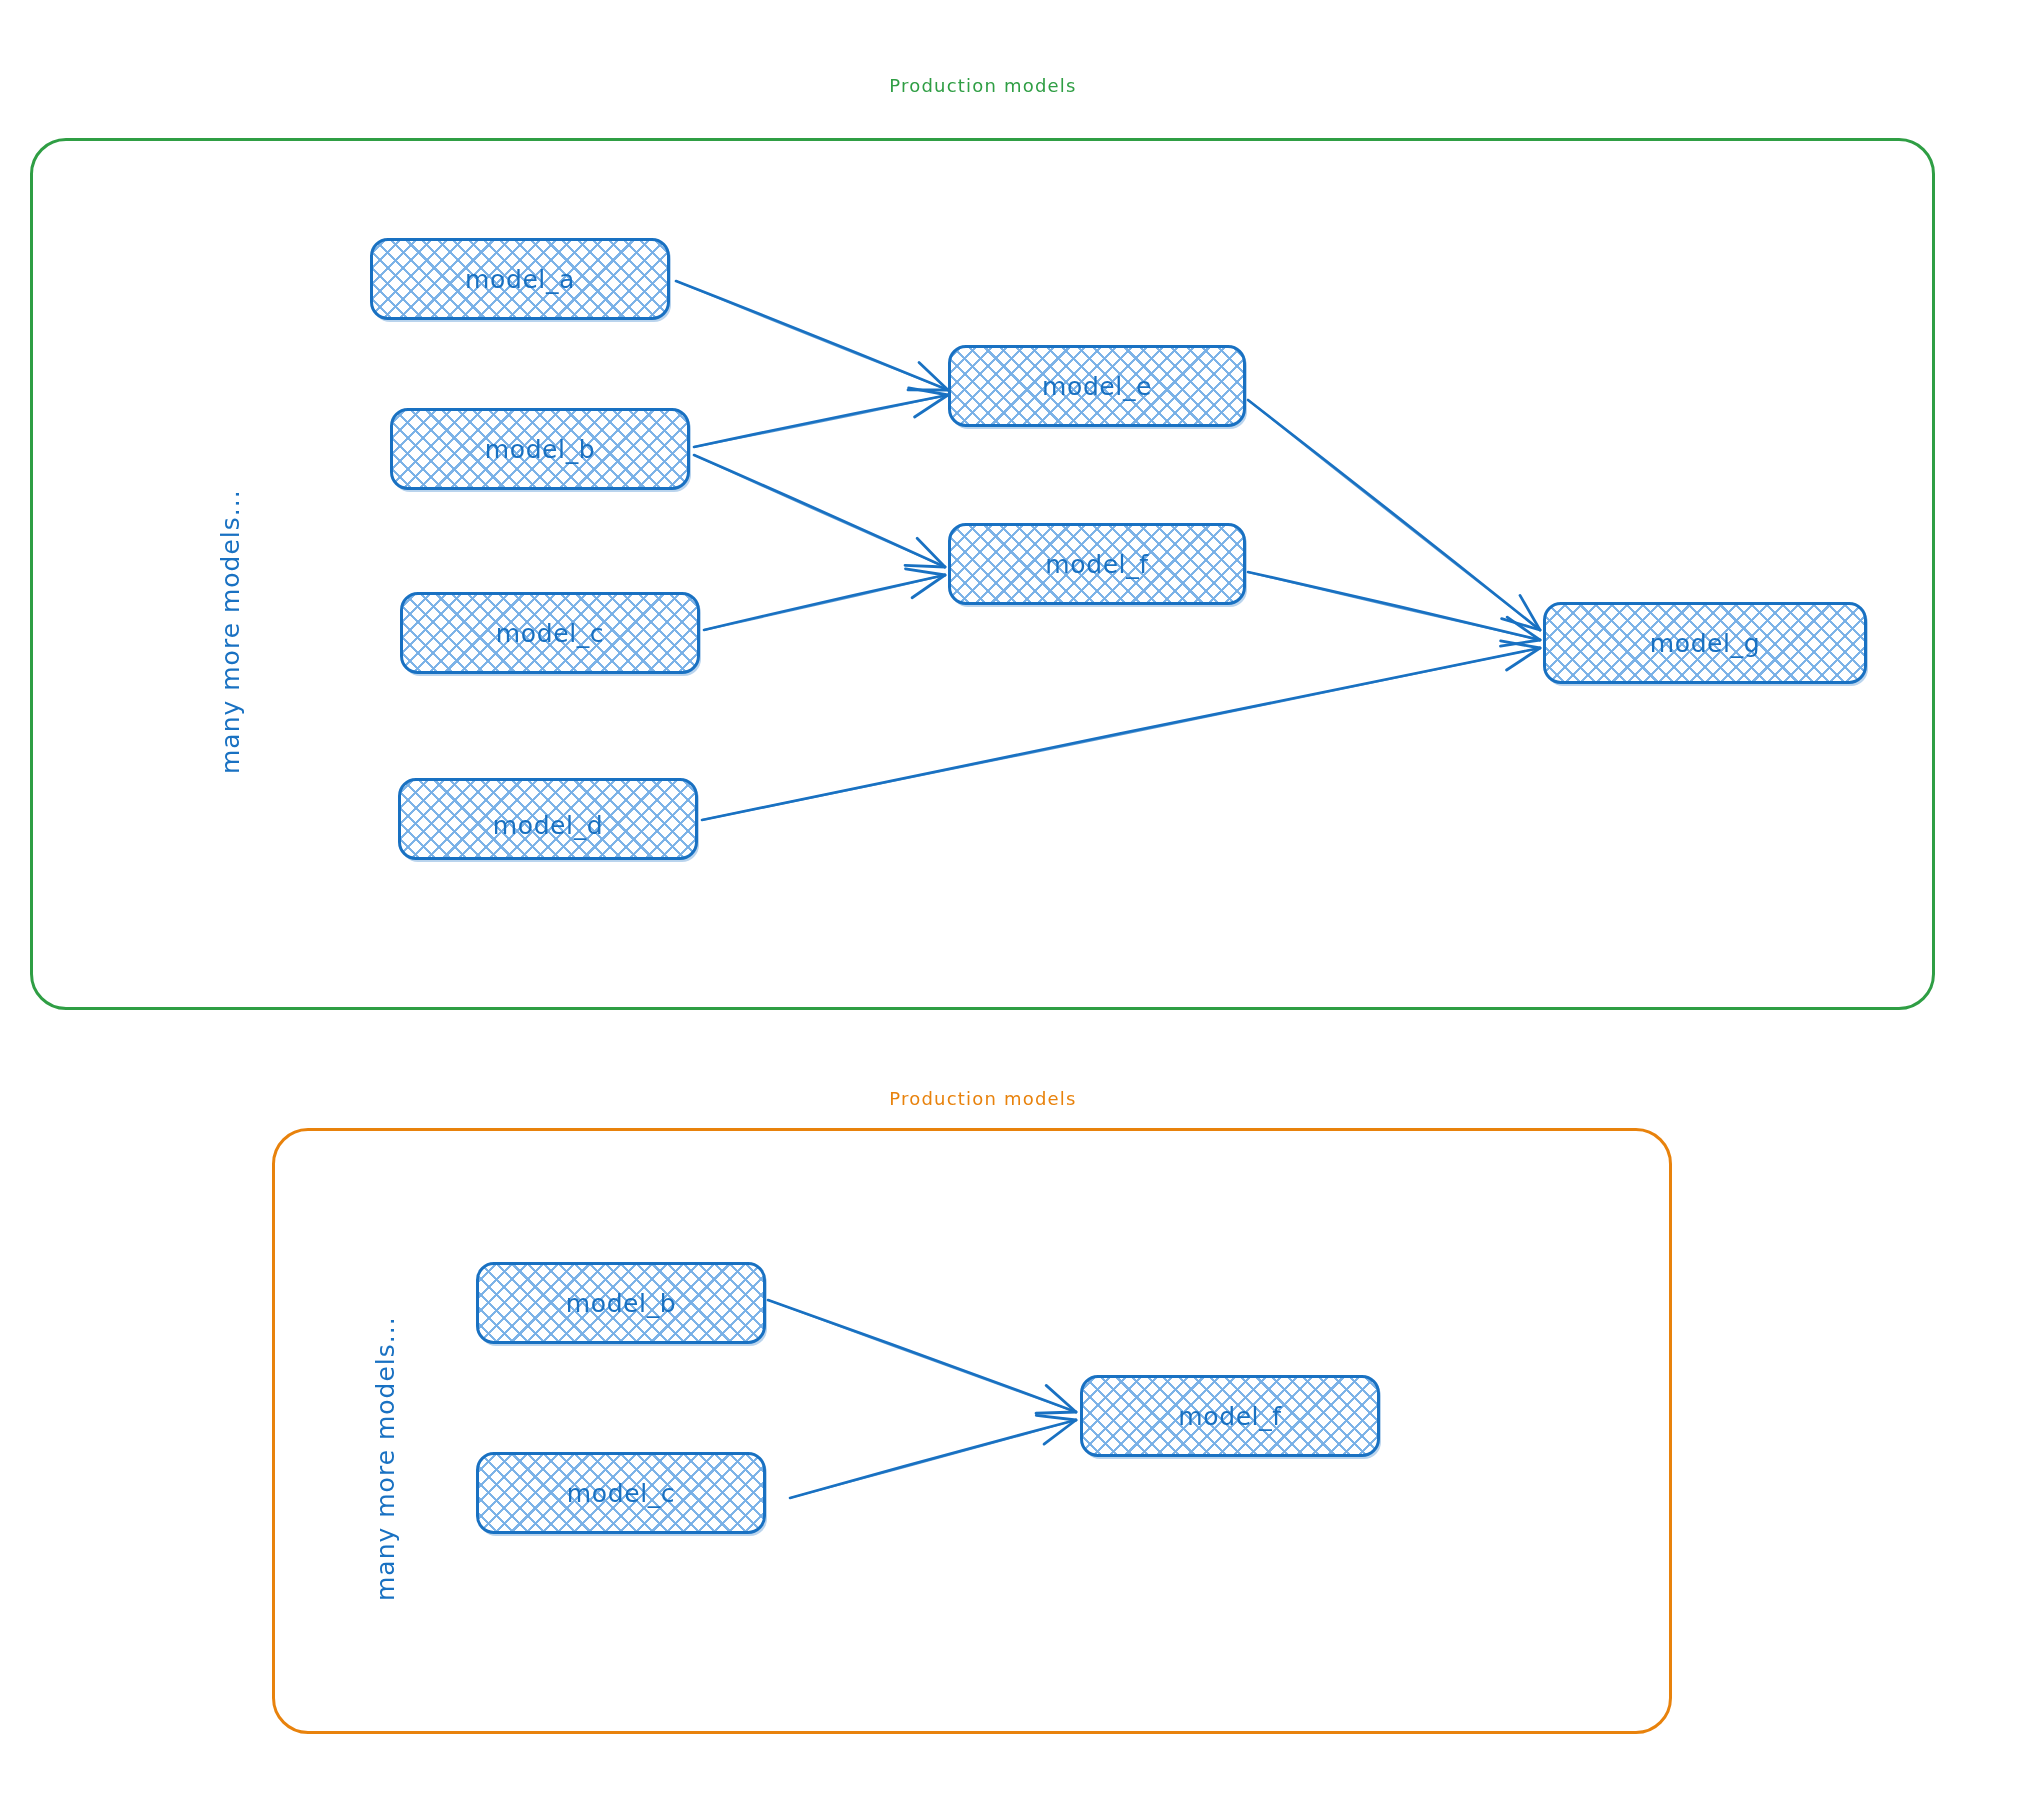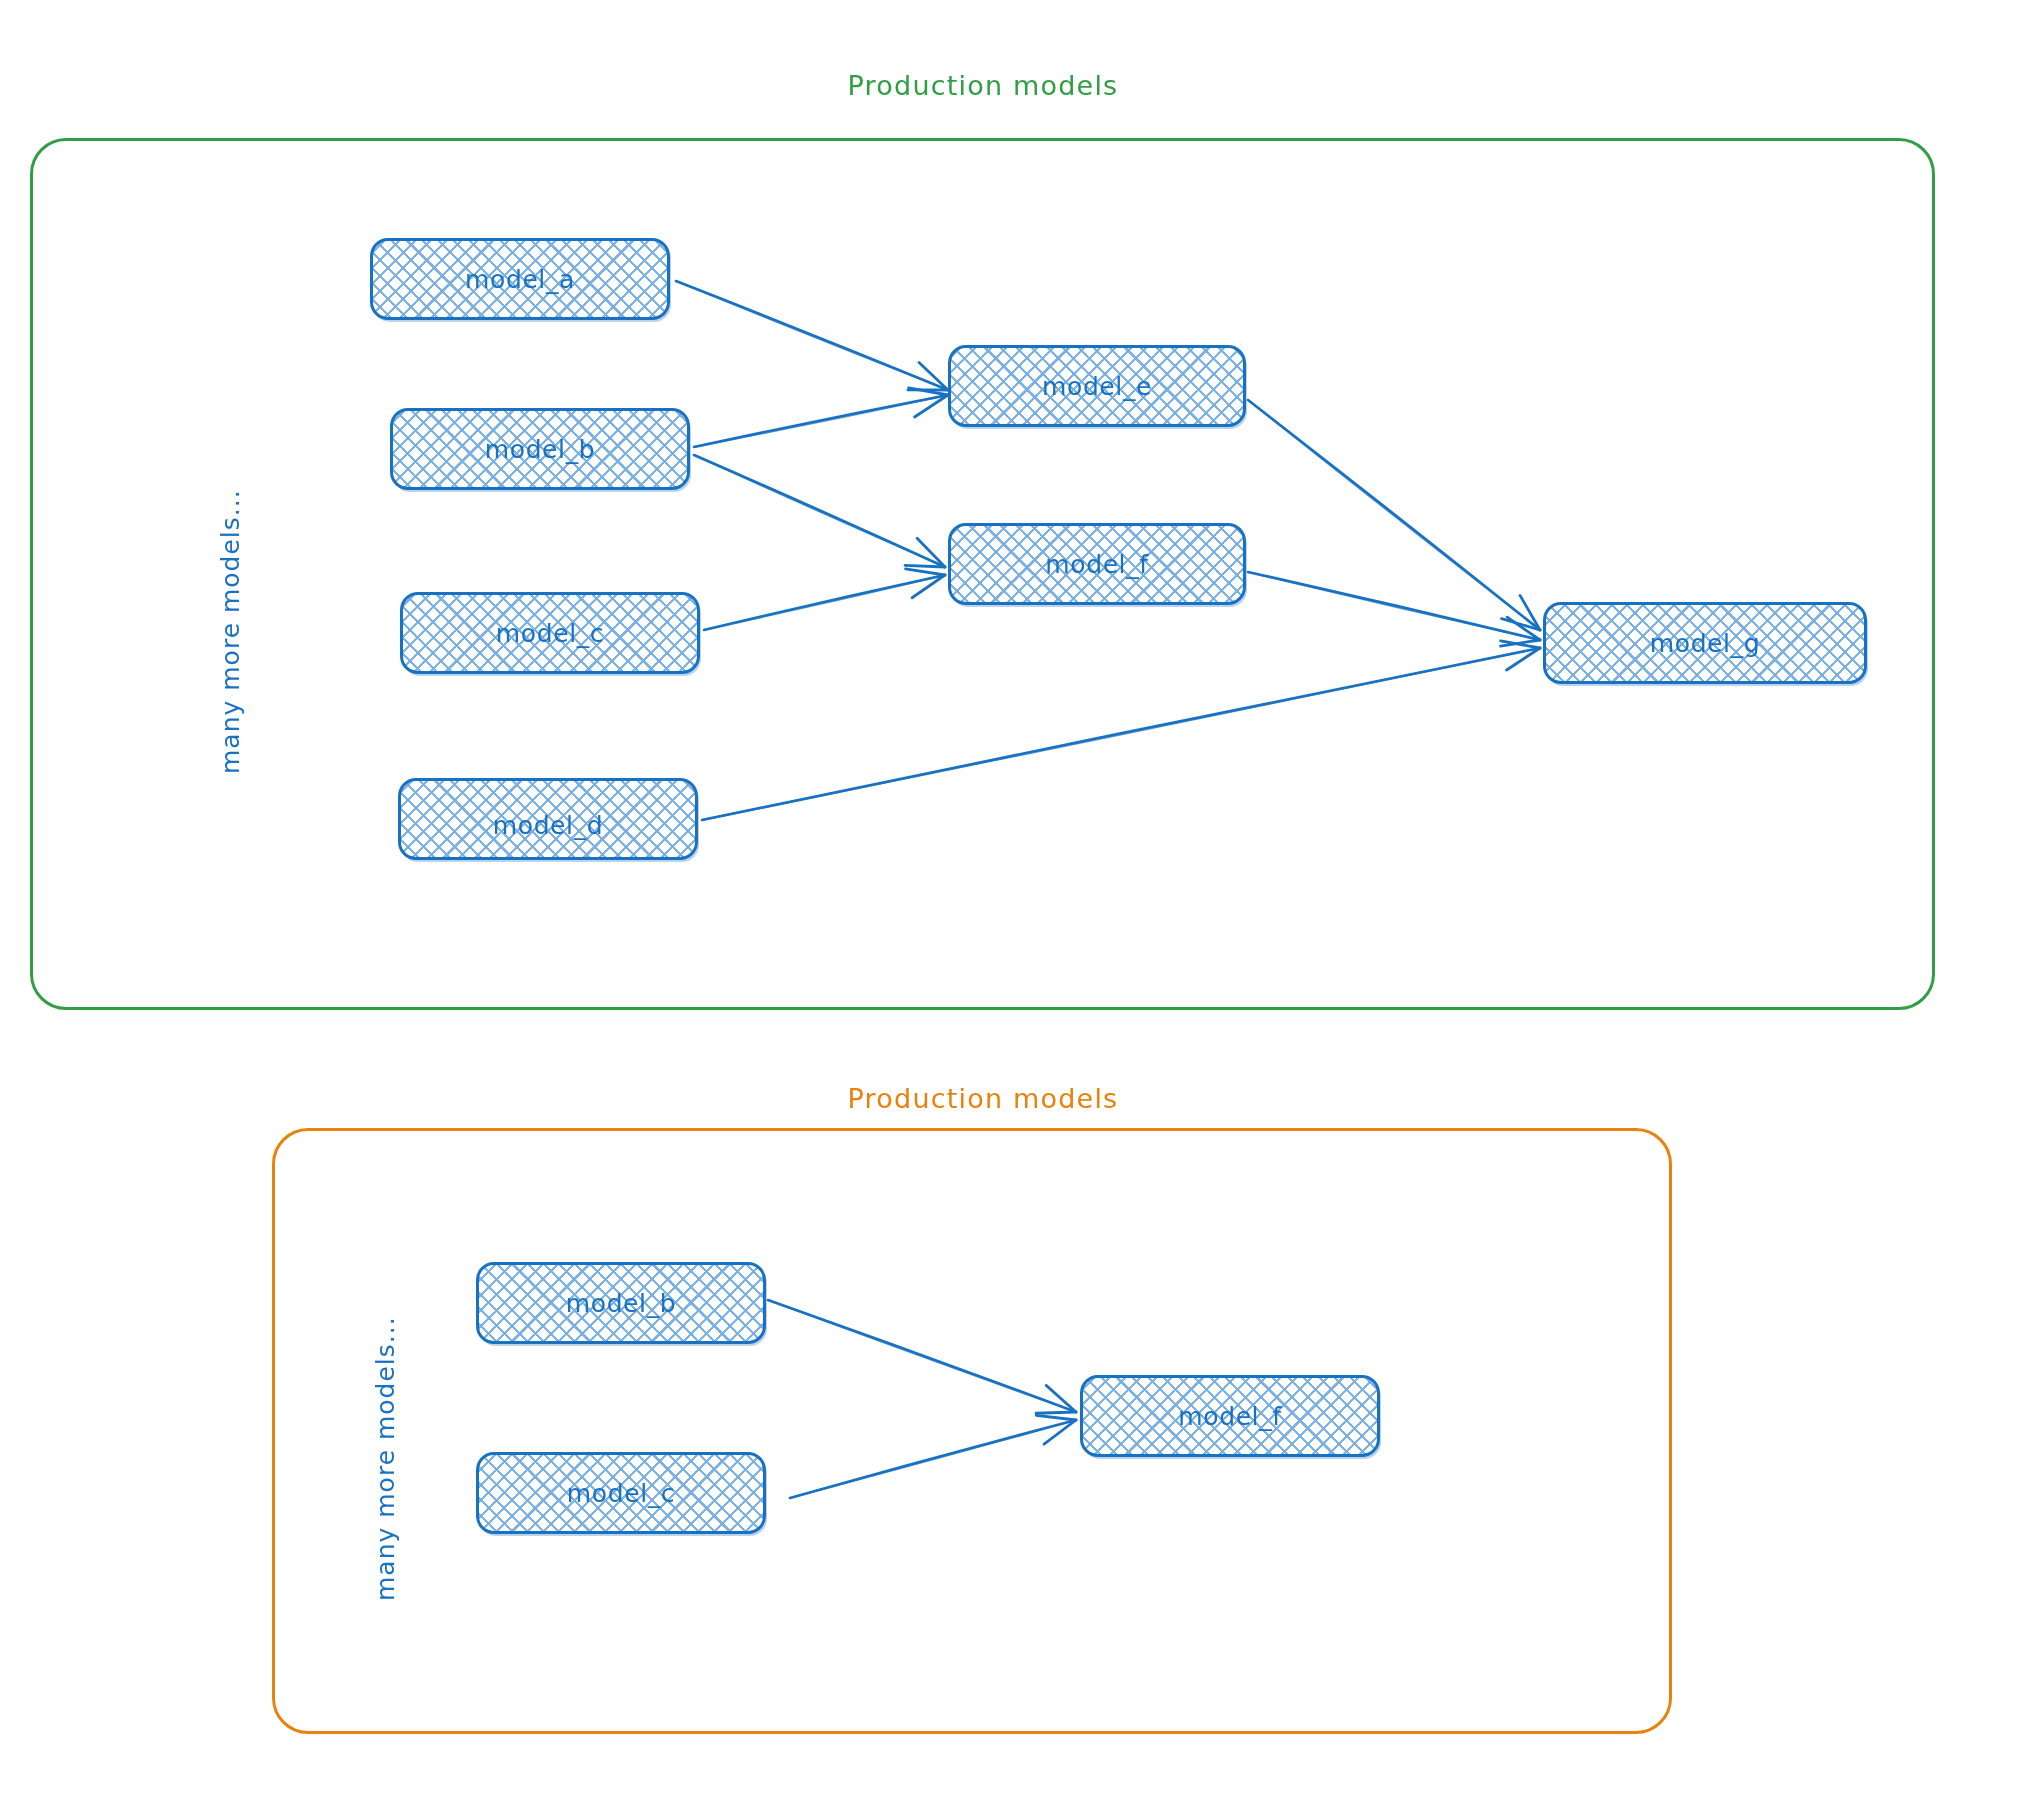--- a/index.html
+++ b/index.html
@@ -21,7 +21,7 @@
   .group-title {
     position: absolute;
     font-family: "DejaVu Sans", sans-serif;
-    font-size: 27px;
+    font-size: 18px;
     letter-spacing: 1.2px;
     white-space: nowrap;
     text-align: center;

